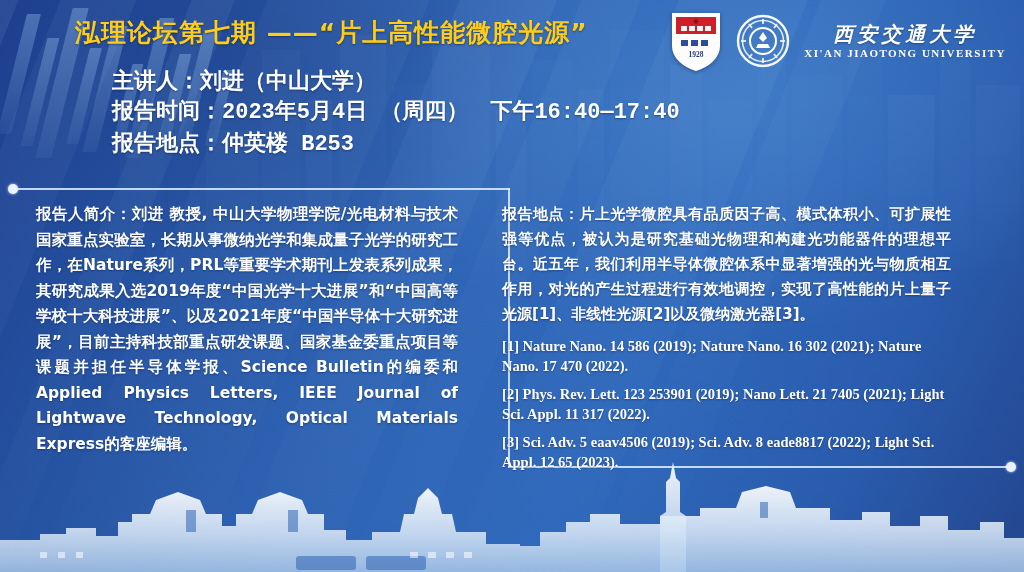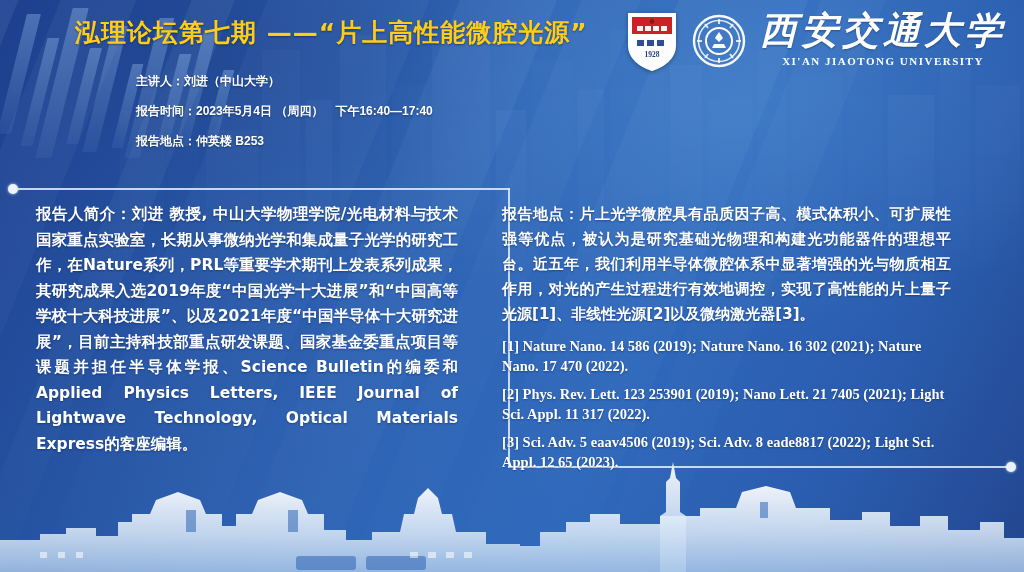--- a/index.html
+++ b/index.html
@@ -57,8 +57,8 @@
   .xjtu-seal{width:54px;height:54px;position:relative;}
   .xjtu-word{display:flex;flex-direction:column;align-items:center;line-height:1;}
   .xjtu-cn{
-    font-family:Liberation Mono, monospace;
-    font-size:37px;font-weight:700;color:#fff;letter-spacing:4px;
+    font-family:Liberation Serif, serif;
+    font-size:20px;font-weight:700;color:#fff;letter-spacing:4px;
     font-style:italic;white-space:nowrap;
     text-shadow:0 1px 2px rgba(0,0,0,.3);
   }

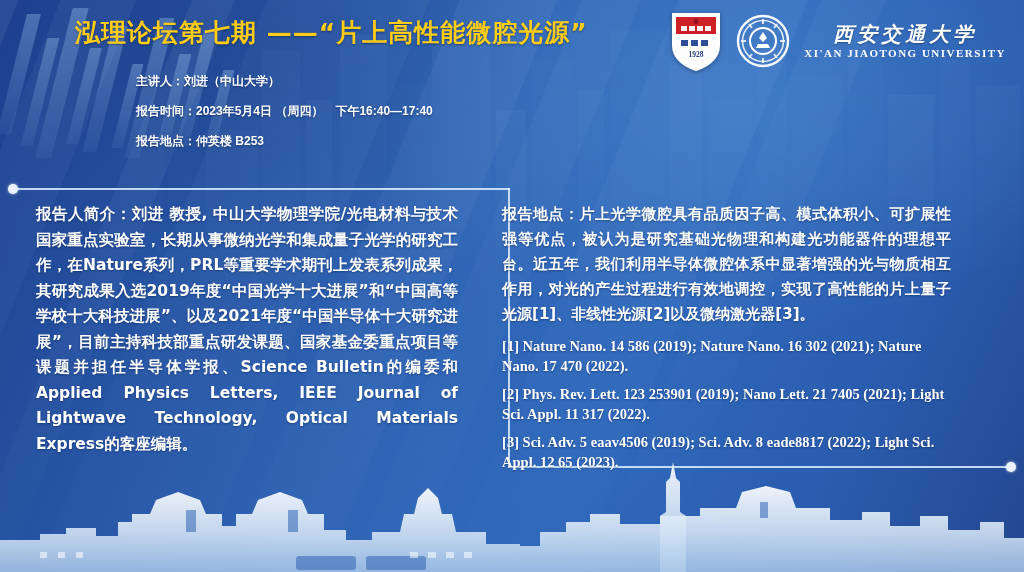--- a/index.html
+++ b/index.html
@@ -44,10 +44,9 @@
   }
   .meta{position:absolute;left:112px;top:66px;color:#ffffff;}
   .meta .row{
-    font-size:12px;font-weight:700;line-height:30px;white-space:nowrap;
+    font-size:22px;font-weight:700;line-height:30px;white-space:nowrap;
     font-family:"DejaVu Sans","Liberation Sans",sans-serif;
     text-shadow:0 1px 2px rgba(0,20,60,.45);
-    margin-left:24px;
   }
   .meta .row .serif{font-family:Liberation Sans, sans-serif;font-weight:700;text-align:center;}
 

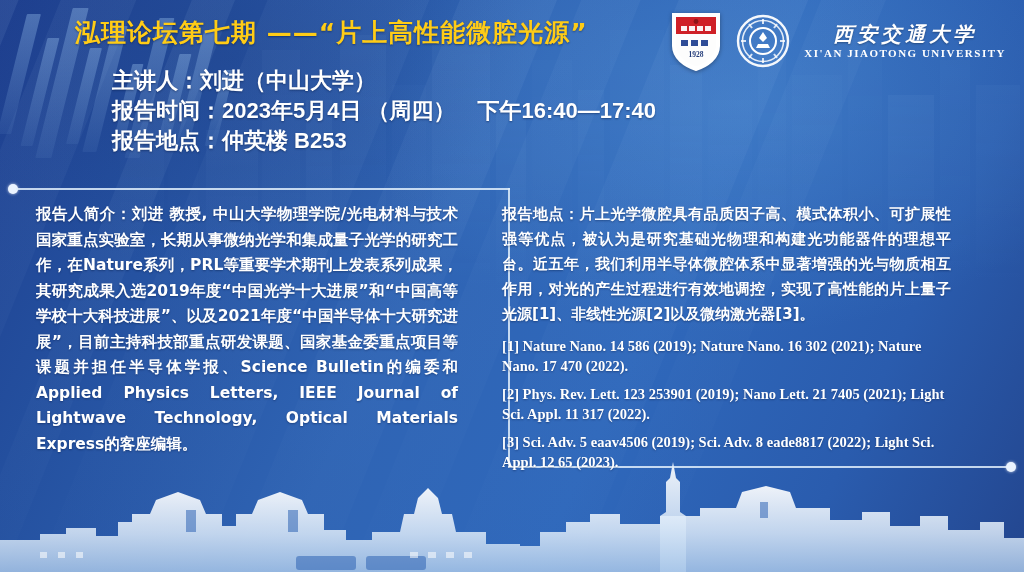--- a/index.html
+++ b/index.html
@@ -48,7 +48,7 @@
     font-family:"DejaVu Sans","Liberation Sans",sans-serif;
     text-shadow:0 1px 2px rgba(0,20,60,.45);
   }
-  .meta .row .serif{font-family:Liberation Sans, sans-serif;font-weight:700;text-align:center;}
+  .meta .row .serif{font-family:Liberation Mono, monospace;font-weight:700;text-align:center;}
 
   
   .logos{position:absolute;right:18px;top:10px;display:flex;align-items:center;gap:14px;}

